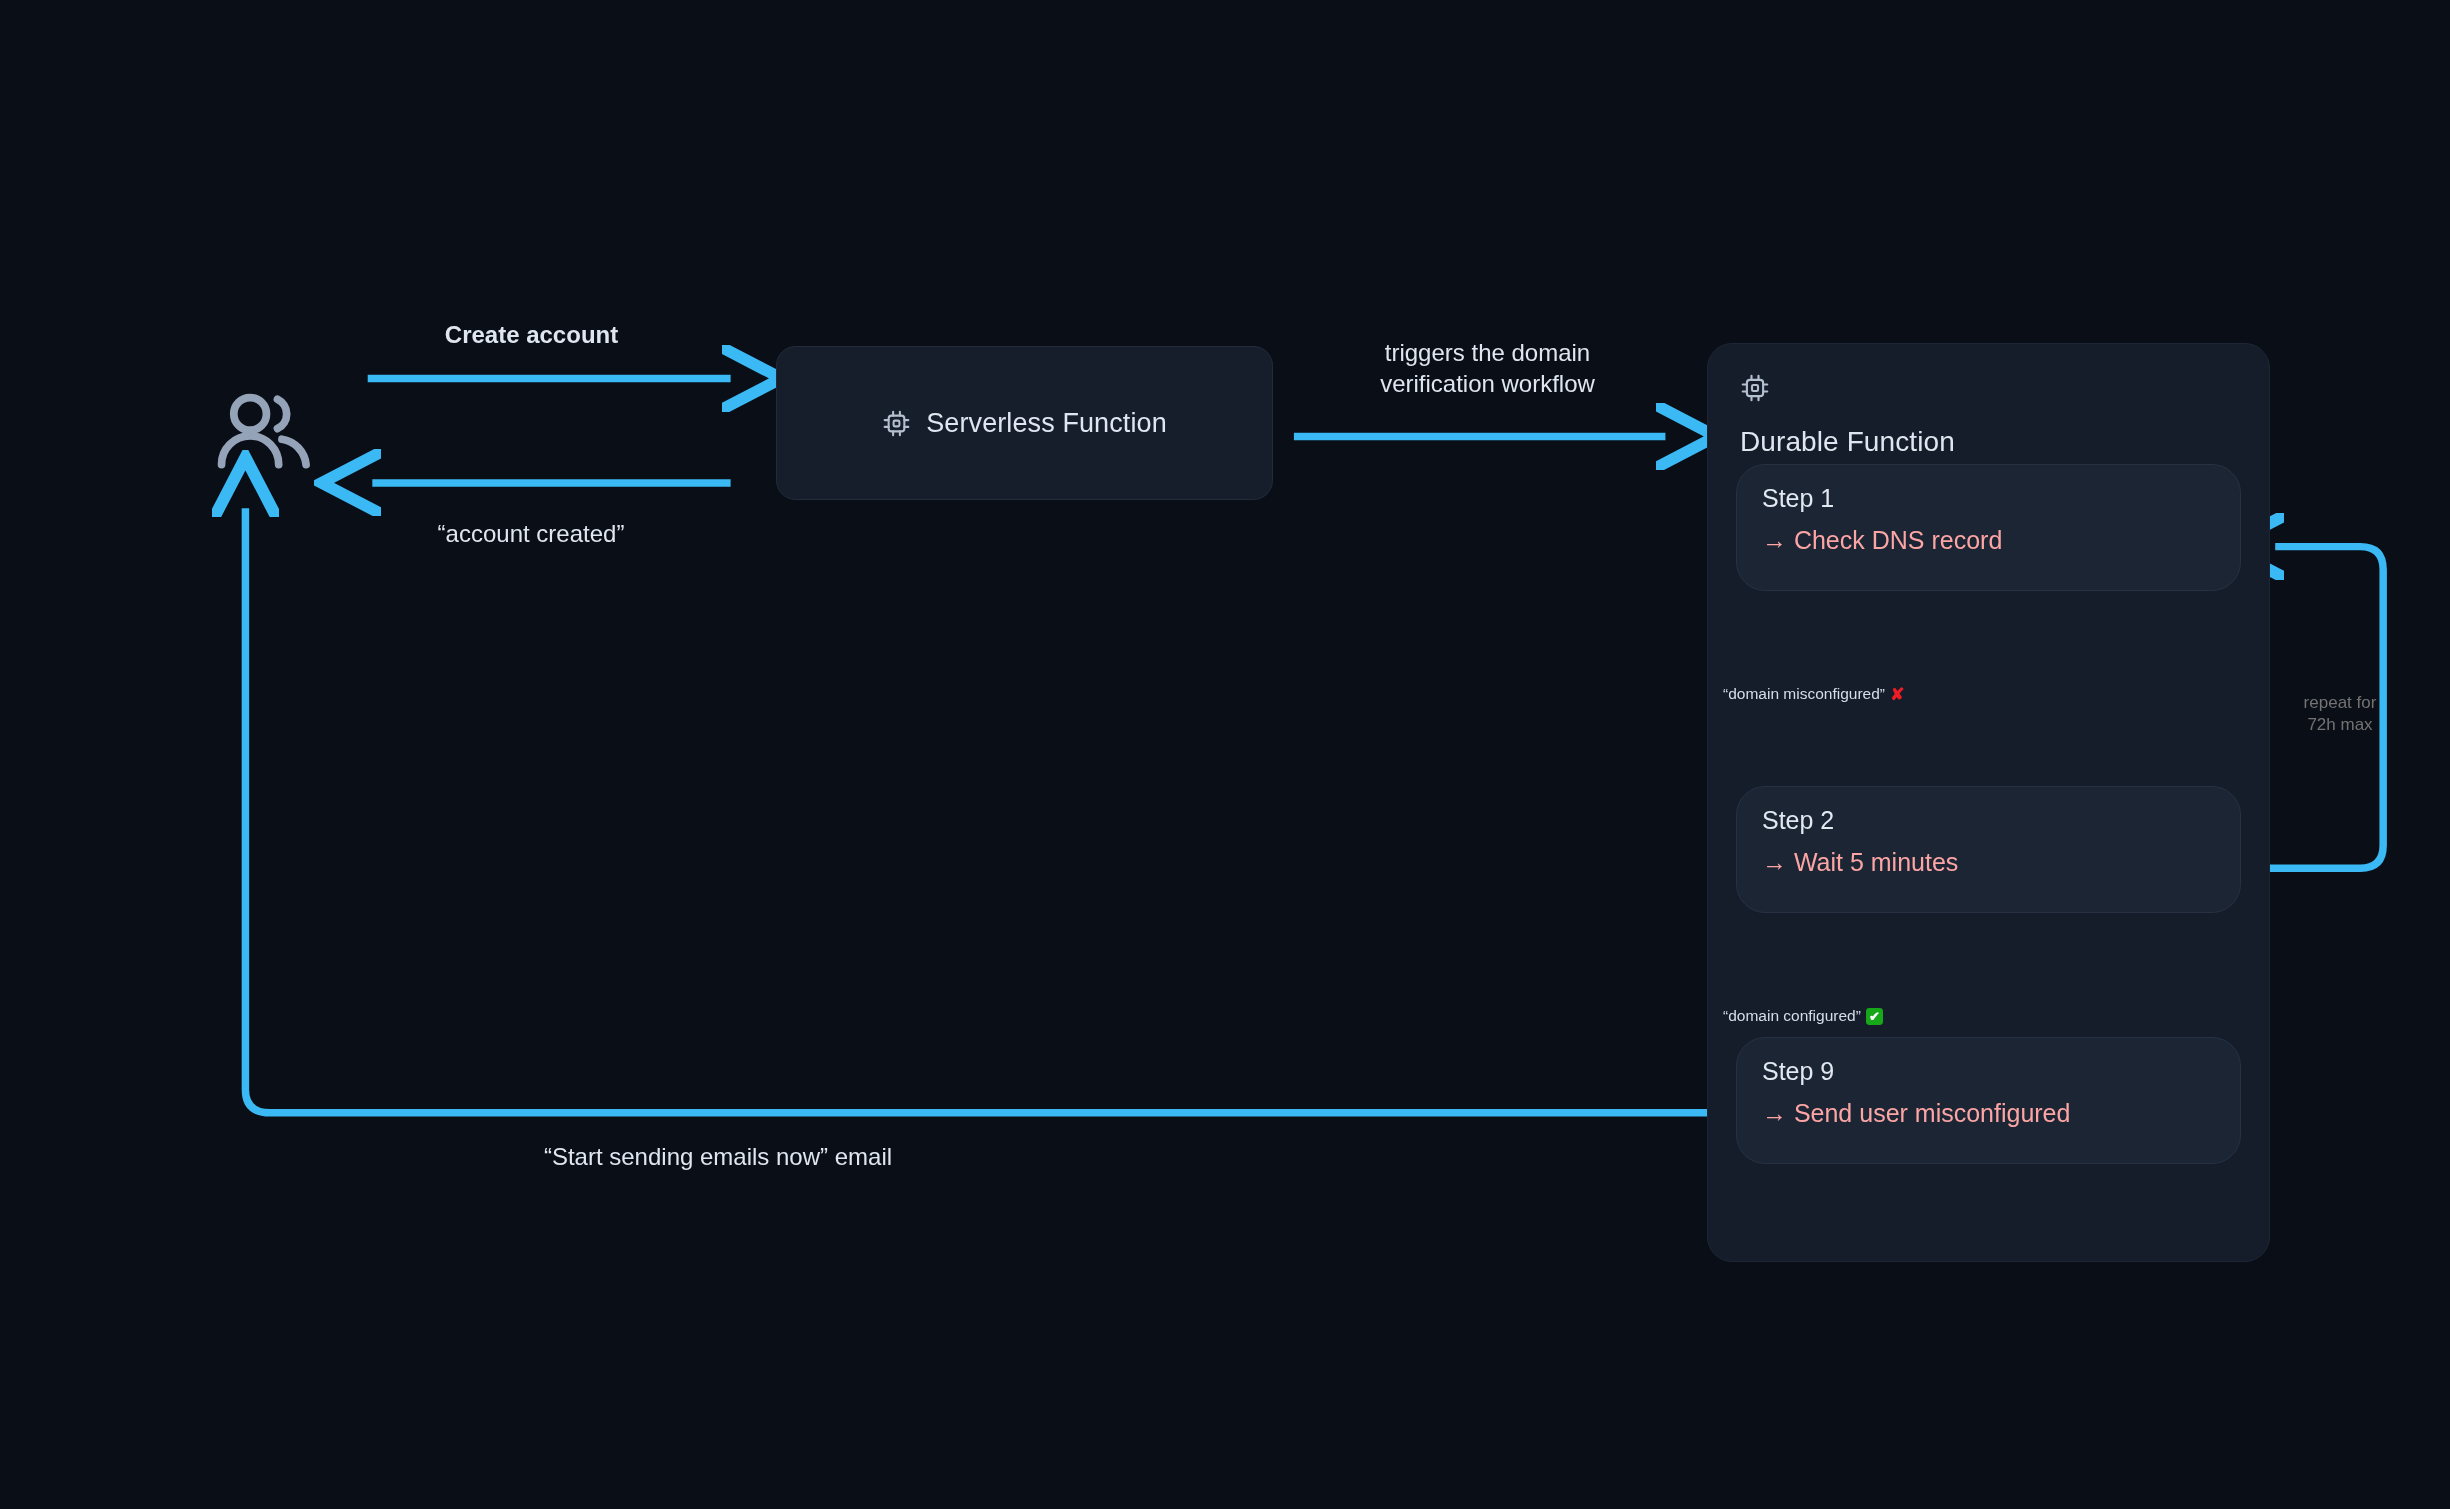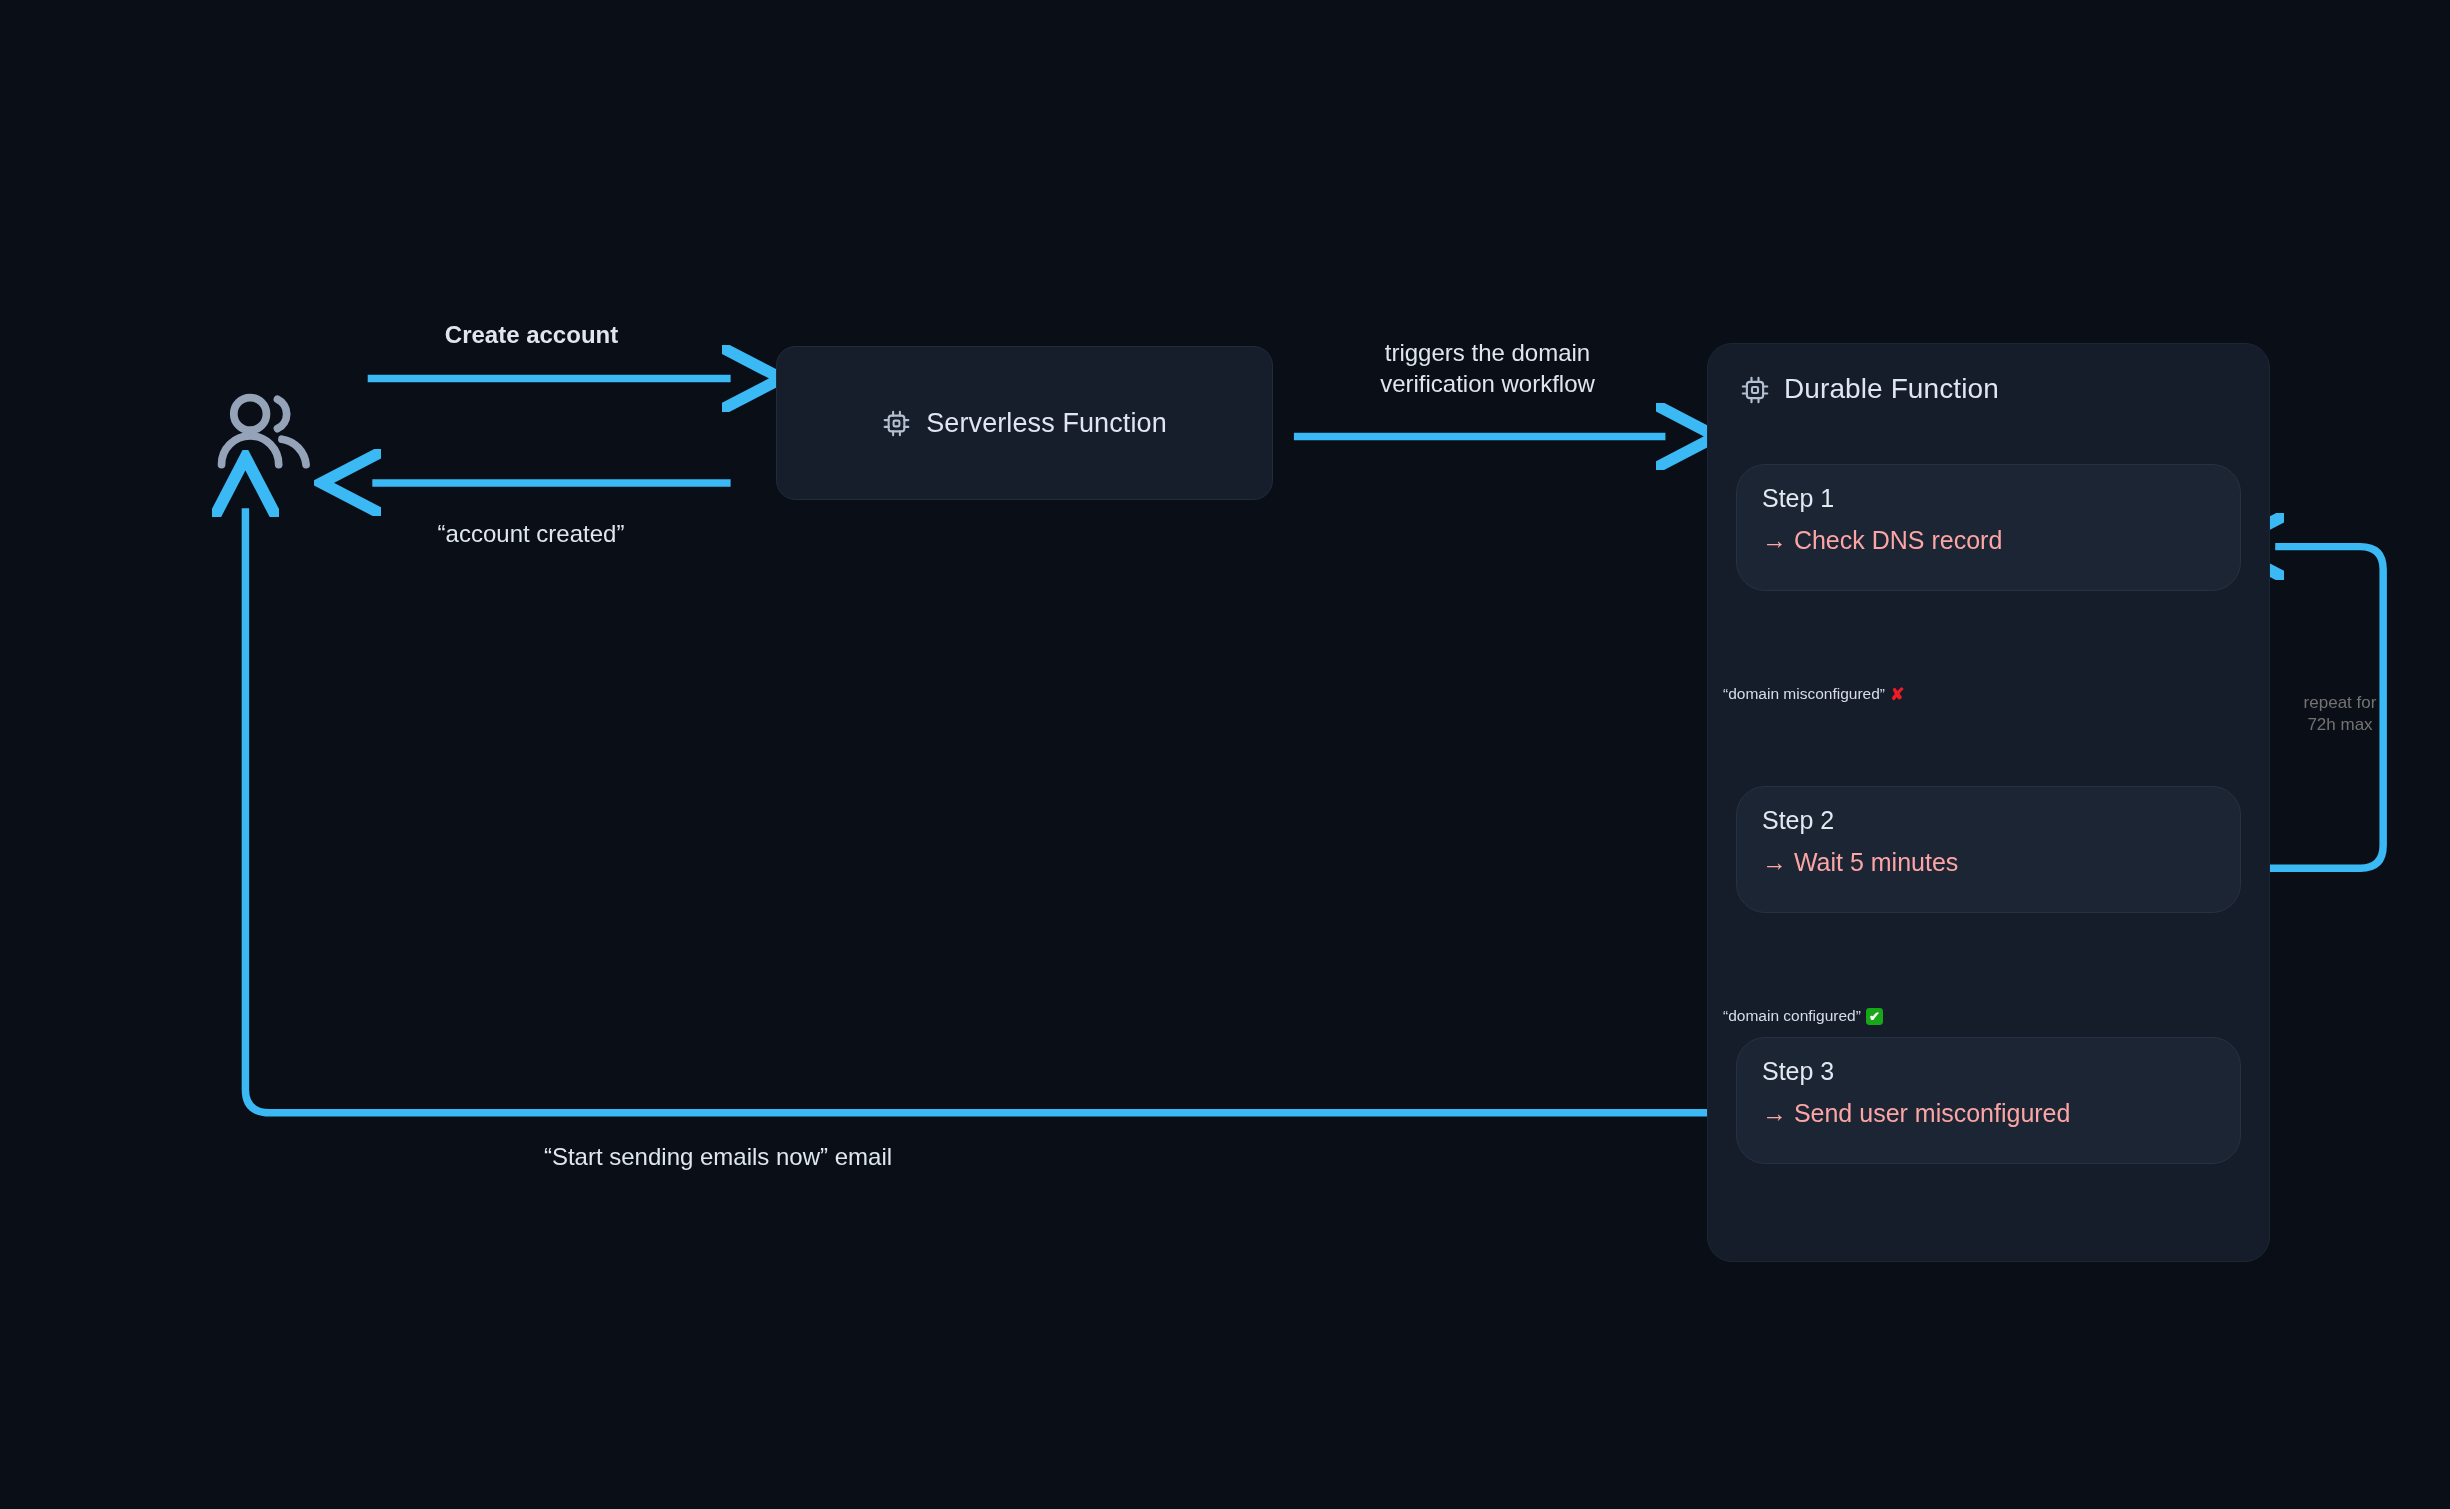--- a/index.html
+++ b/index.html
@@ -75,8 +75,9 @@
     left: 1740px;
     top: 373px;
     display: flex;
-    align-items: flex-end;
-    gap: 14px;
+    align-items: flex-start;
+    gap: 23px;
+    flex-direction: column;
   }
   #durable-header .node-label { font-size: 28px; }
 

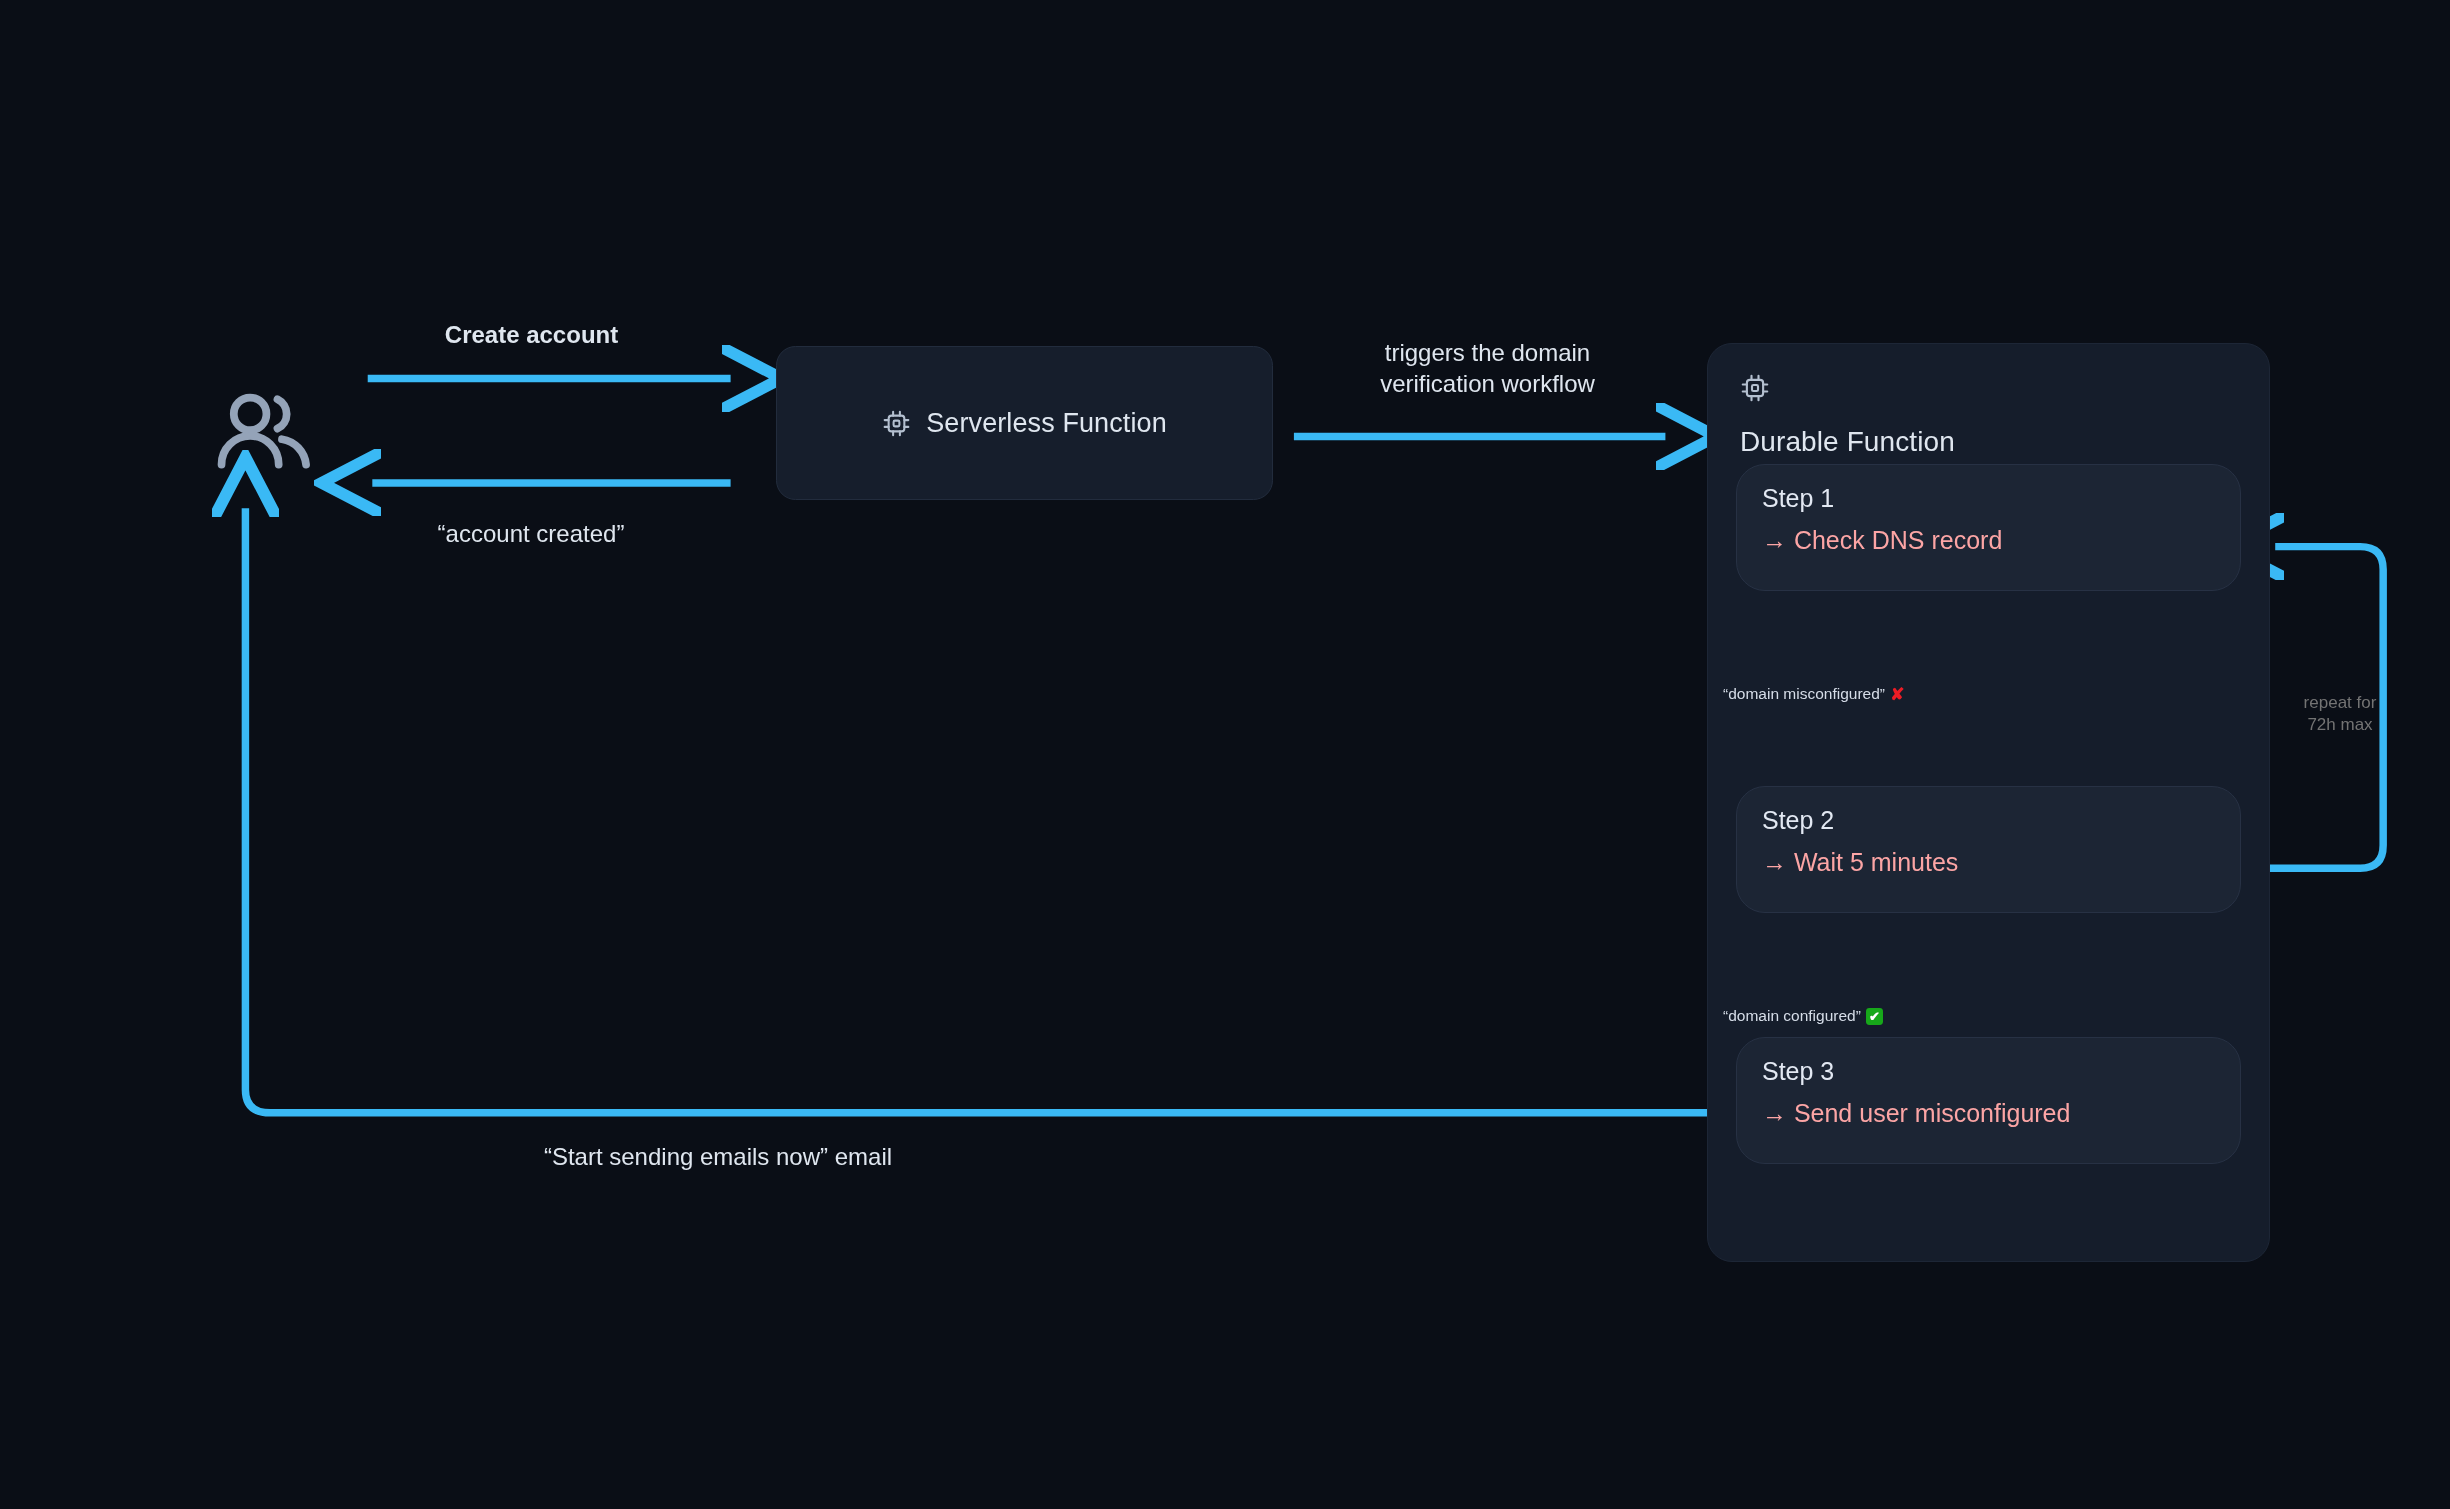--- a/index.html
+++ b/index.html
@@ -254,7 +254,7 @@
   </div>
 
   <div class="step-card" id="step-3">
-    <div class="step-title">Step 3</div>
+    <div class="step-title">Step 9</div>
     <div class="step-action">
       <span class="arrow-glyph">→</span><span>Send user misconfigured</span>
     </div>

